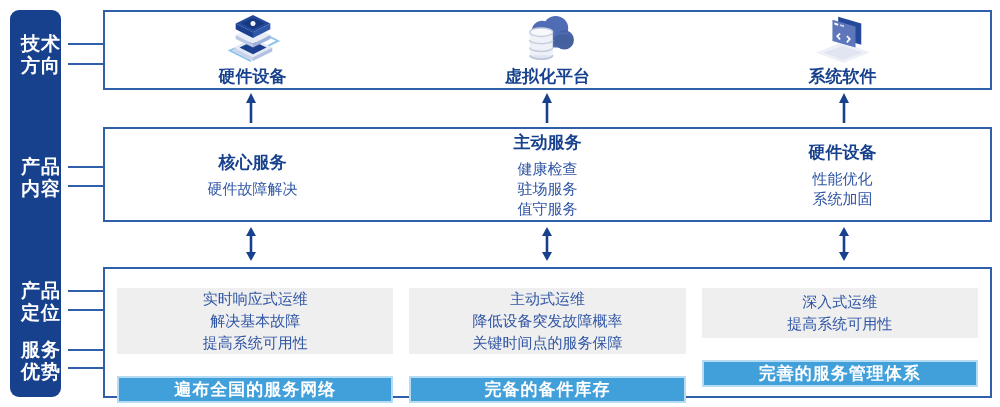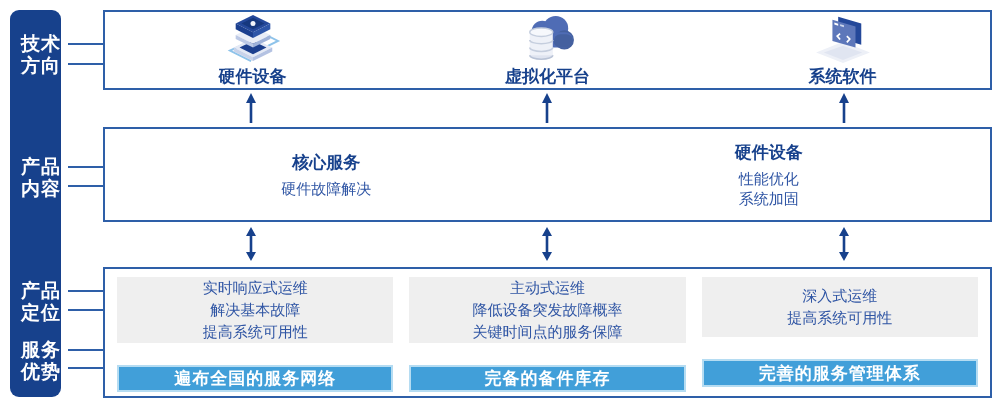--- a/index.html
+++ b/index.html
@@ -167,6 +167,12 @@
       <div class="svc-item">硬件故障解决</div>
     </div>
     <div class="col">
+      <div class="svc-title">主动服务</div>
+      <div class="svc-item">健康检查</div>
+      <div class="svc-item">驻场服务</div>
+      <div class="svc-item">值守服务</div>
+    </div>
+    <div class="col">
       <div class="svc-title">硬件设备</div>
       <div class="svc-item">性能优化</div>
       <div class="svc-item">系统加固</div>

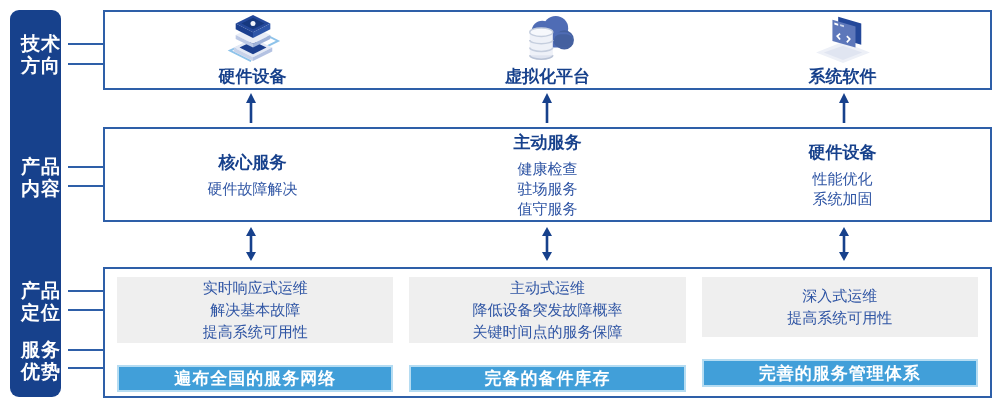--- a/index.html
+++ b/index.html
@@ -40,7 +40,7 @@
   .arrows-up{top:93px;height:32px;}
   .arrows-dbl{top:227px;height:38px;}
   
-  .bottom-box{top:267px;height:131px;padding:8px 12px 9px 12px;gap:16px;}
+  .bottom-box{top:267px;height:131px;padding:19px 12px 9px 12px;gap:16px;}
   .bottom-box .col{justify-content:flex-start;}
   .gray-panel{
     width:100%;height:70px;background:#efefef;box-sizing:border-box;

